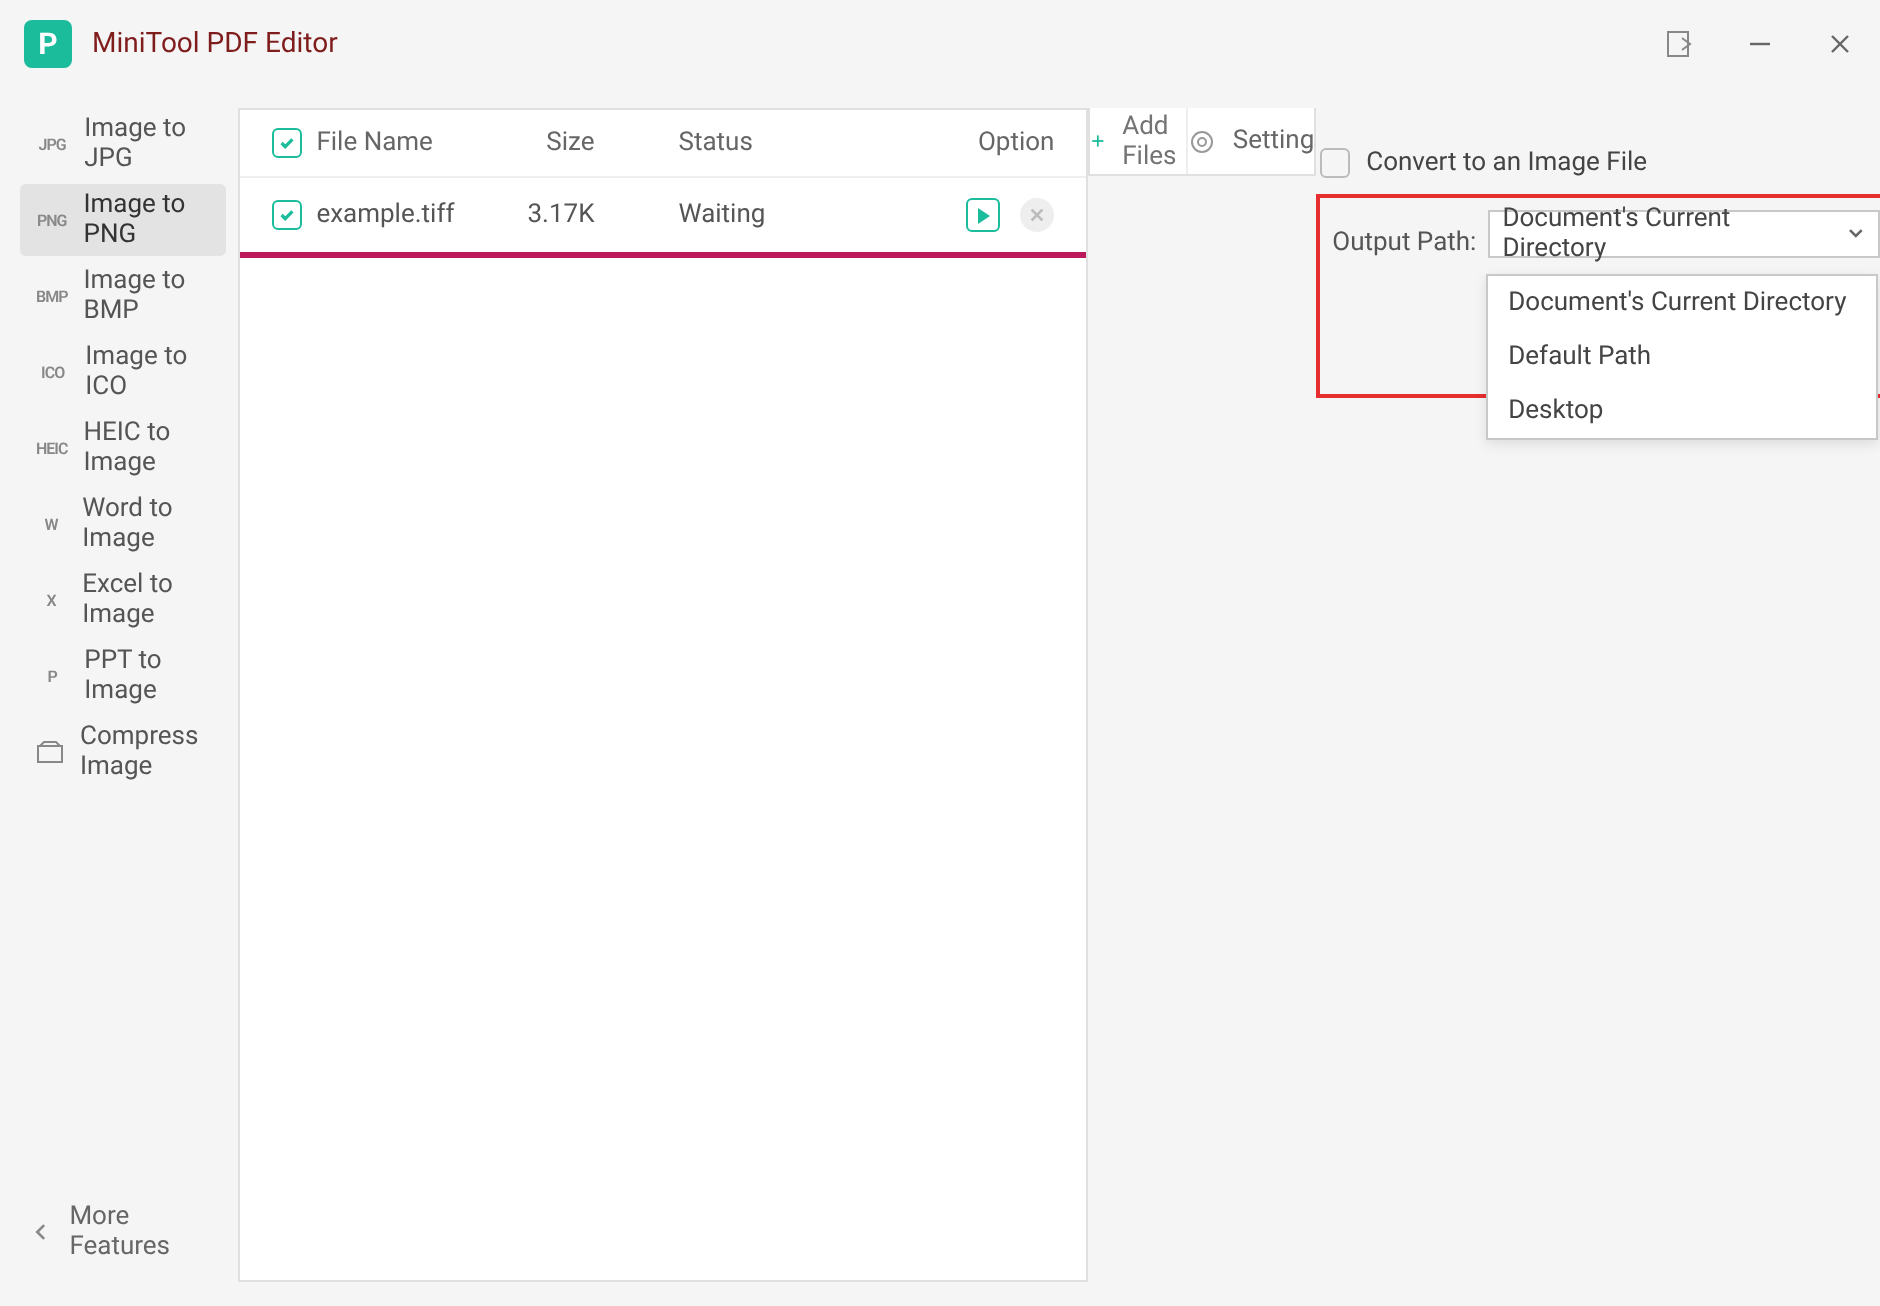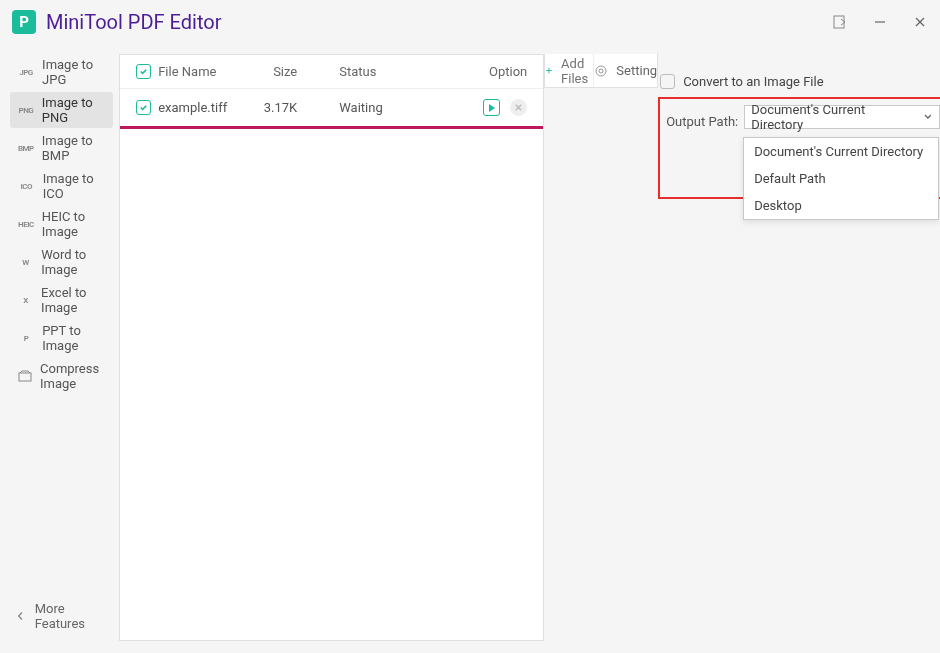--- a/index.html
+++ b/index.html
@@ -6,7 +6,7 @@
 body{background:#f5f5f5;width:940px;height:653px;display:flex;flex-direction:column;font-size:13px;color:#444}
 .titlebar{height:44px;background:#f5f5f5;display:flex;align-items:center;padding:0 8px 0 12px;border-bottom:0}
 .logo{width:24px;height:24px;background:#1abc9c;border-radius:4px;display:flex;align-items:center;justify-content:center;color:#fff;font-weight:bold;font-size:15px;margin-right:10px}
-.app-title{flex:1;color:#4c1d95;font-size:20px}
+.app-title{flex:1;color:#7f1d1d;font-size:14px}
 .win-controls{display:flex;gap:16px;align-items:center;color:#777}
 .win-btn{width:24px;height:24px;display:flex;align-items:center;justify-content:center;cursor:pointer}
 .main{flex:1;display:flex;padding:10px 12px 12px 10px;gap:6px;min-height:0}

